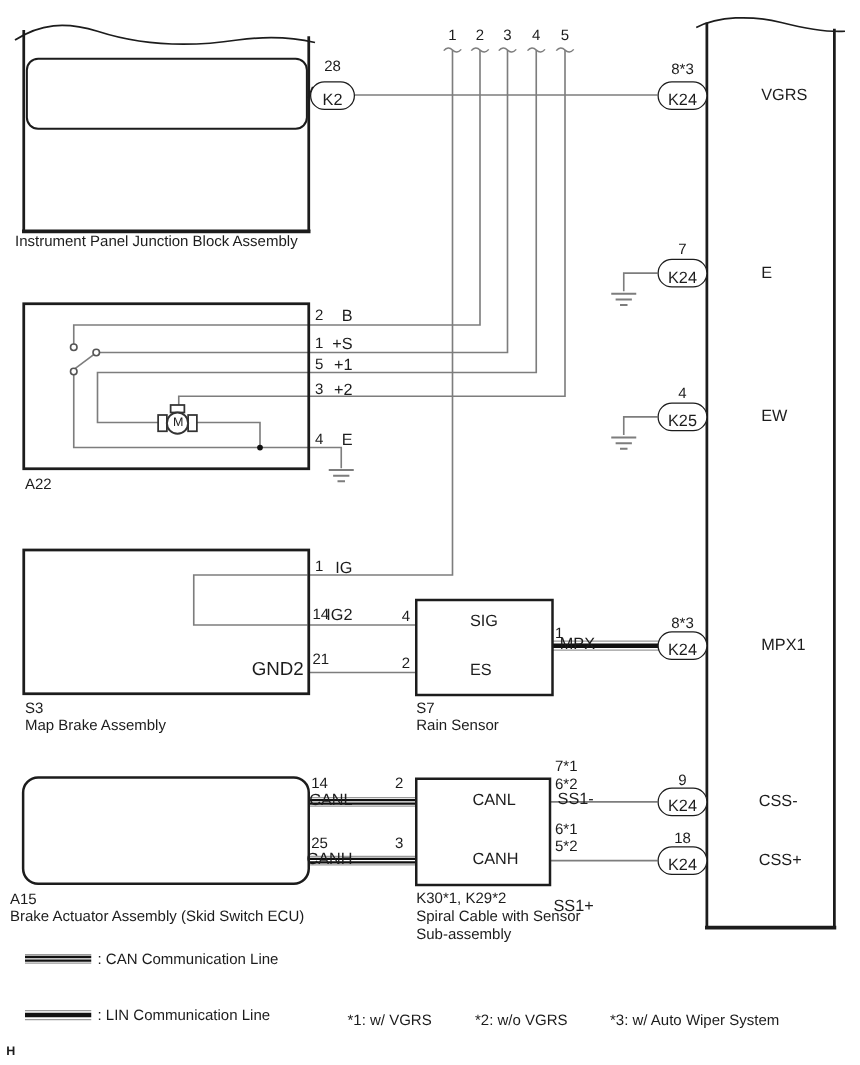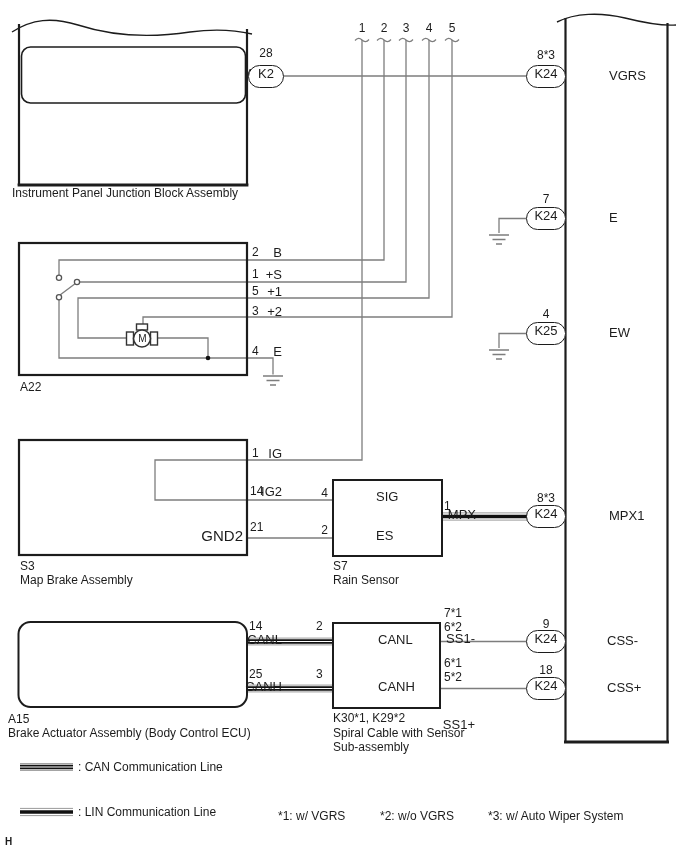--- a/index.html
+++ b/index.html
@@ -13,7 +13,7 @@
   .r{transform:translateX(-100%);}
   .wrap{white-space:normal;line-height:14px;}
   .oval{position:absolute;width:40px;height:23px;border:1.6px solid #1c1c1c;border-radius:12px;
-        background:#fff;display:flex;align-items:flex-start;justify-content:center;
+        background:#fff;display:flex;align-items:flex-end;justify-content:center;
         font-size:13px;box-sizing:border-box;}
   .small{font-size:10px;line-height:11px;font-weight:bold;}
 </style>

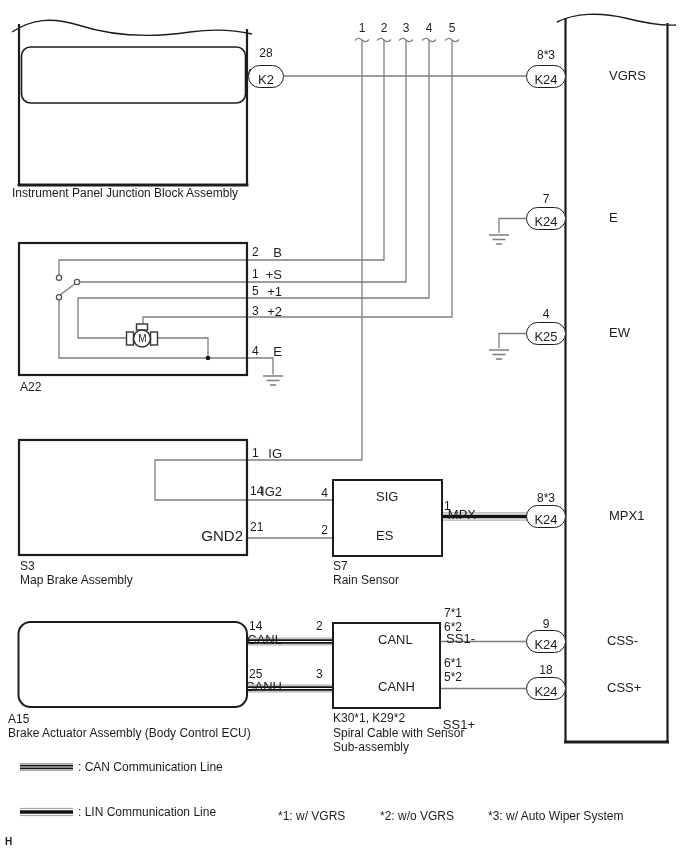--- a/index.html
+++ b/index.html
@@ -200,7 +200,7 @@
 <span class="t" style="left:249px;top:668px">25</span>
 <span class="t p r" style="left:243px;top:680px">CANH</span>
 <span class="t" style="left:8px;top:713px">A15</span>
-<span class="t" style="left:8px;top:727px">Brake Actuator Assembly (Body Control ECU)</span>
+<span class="t" style="left:8px;top:727px">Brake Actuator Assembly (Skid Switch ECU)</span>
 
 <span class="t" style="left:316px;top:620px">2</span>
 <span class="t p" style="left:339px;top:633px">CANL</span>

